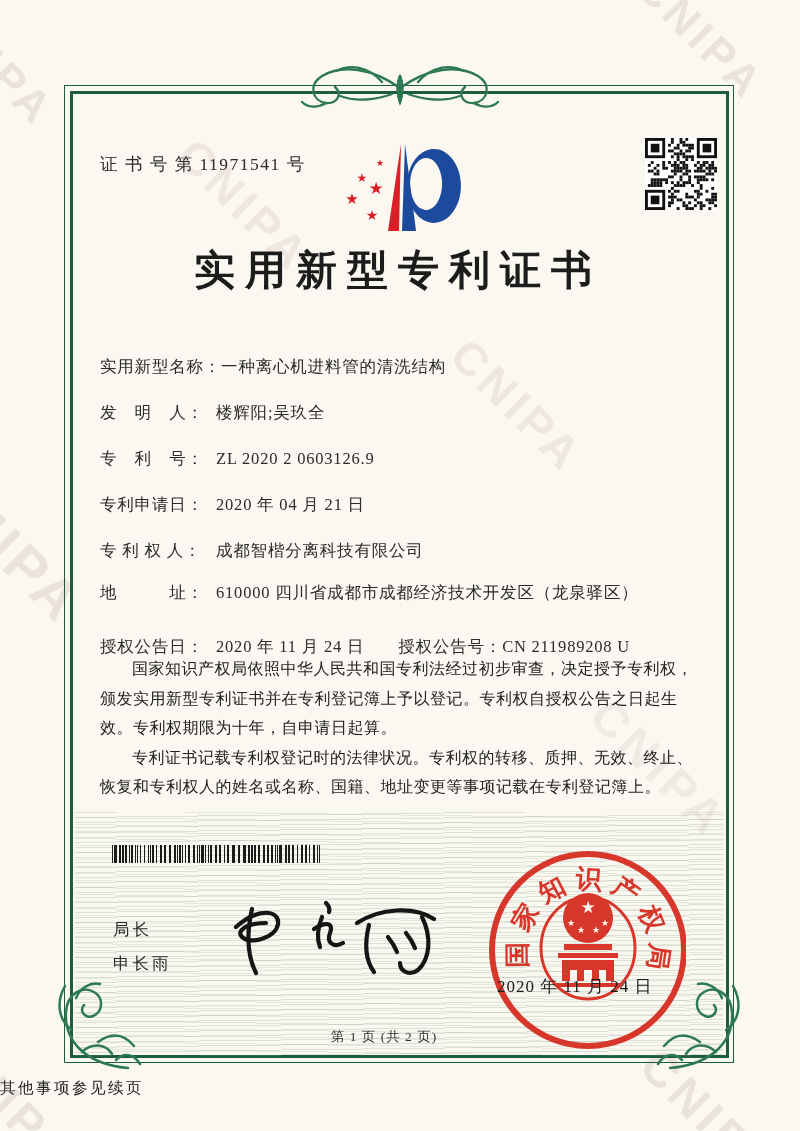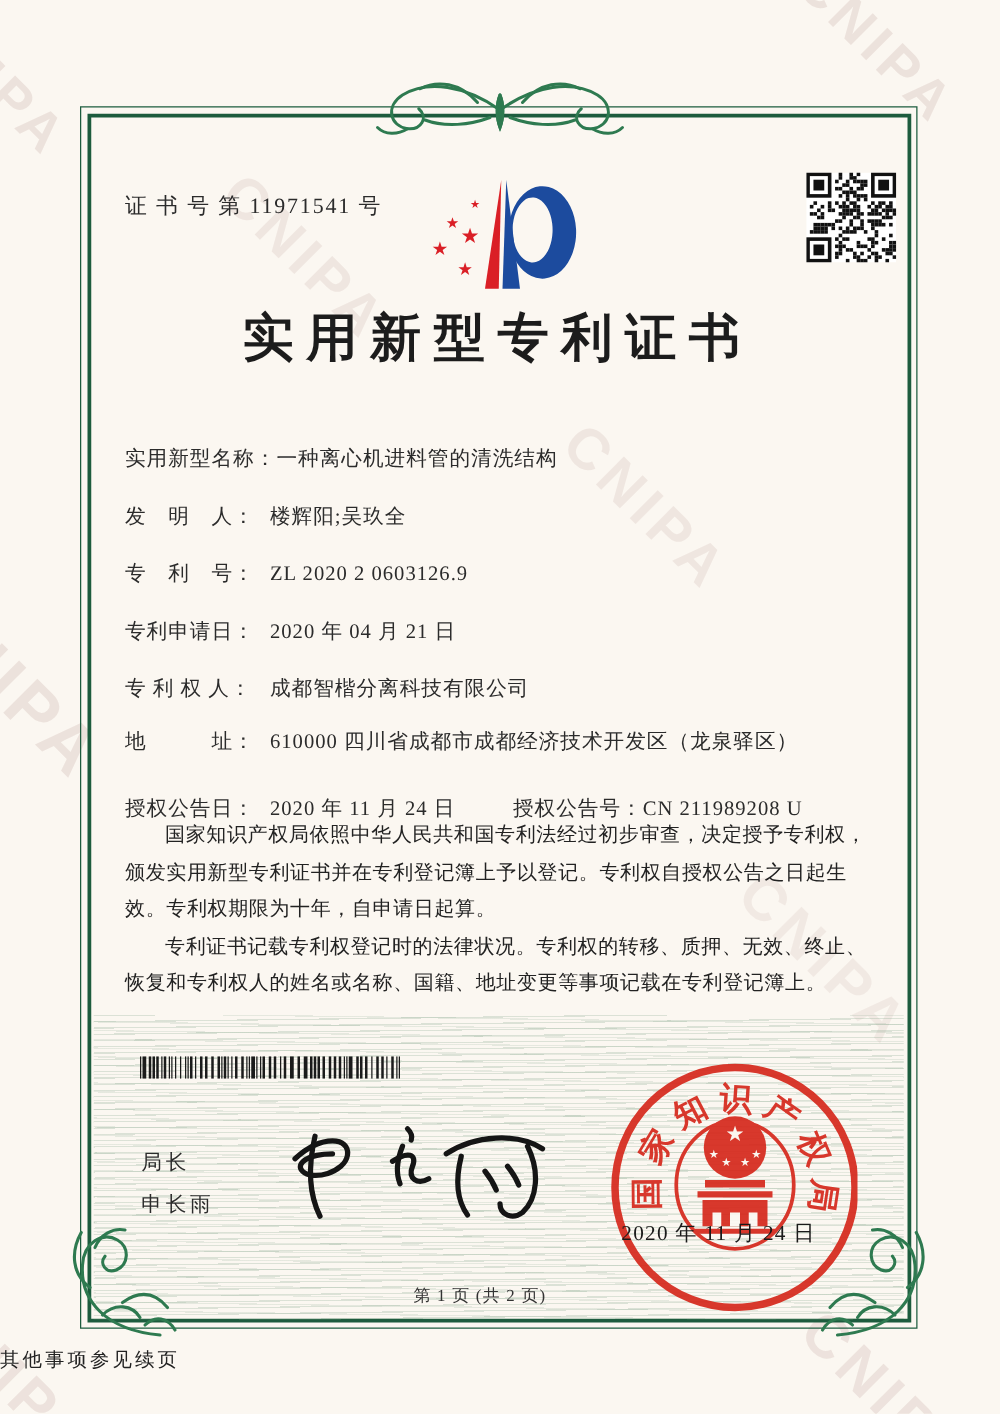--- a/index.html
+++ b/index.html
@@ -39,7 +39,7 @@
   .field-row{position:absolute;left:100px;width:620px;font-size:16.5px;letter-spacing:.8px;white-space:nowrap;}
   .flabel{display:inline-block;min-width:116px;margin-top:14px;}
   .fvalue2{margin-left:117px;margin-top:7px;letter-spacing:.8px;}
-  .second-pair{margin-left:46px;}
+  .second-pair{margin-left:34px;}
   .paras{position:absolute;left:100px;top:654px;width:602px;
     font-size:16px;line-height:29.5px;letter-spacing:.5px;color:#222;}
   .paras p{margin:0;text-indent:2em;}

